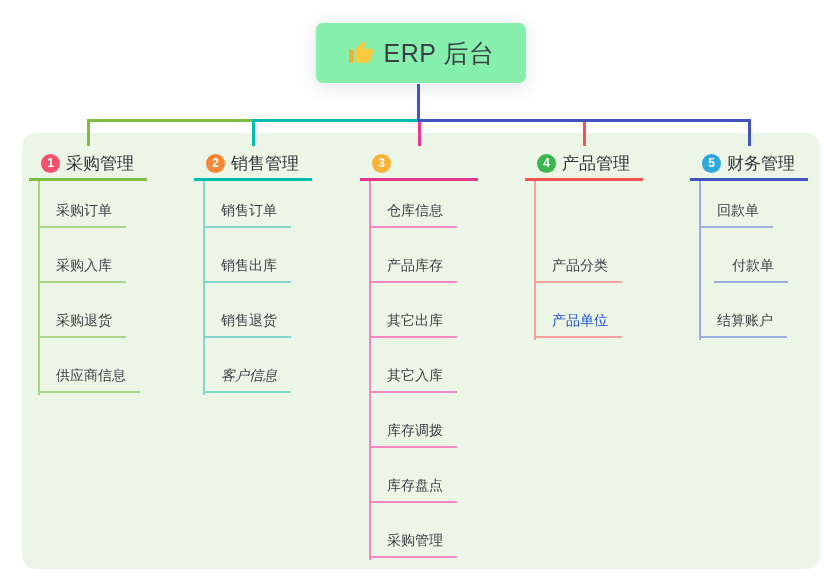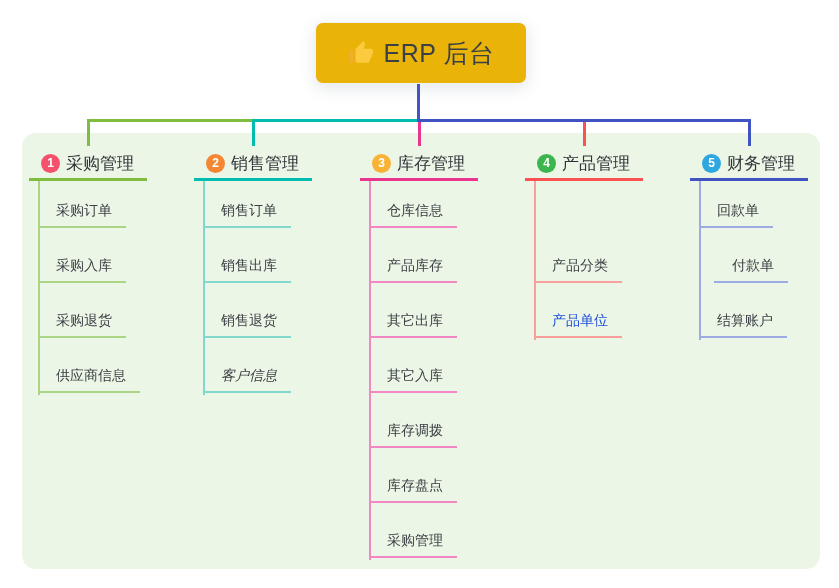--- a/index.html
+++ b/index.html
@@ -13,7 +13,7 @@
   }
   .root{
     position:absolute;left:315px;top:22px;width:210px;height:60px;
-    background:#eab308;border:1px solid #f1f2f4;border-radius:8px;
+    background:#86efac;border:1px solid #f1f2f4;border-radius:8px;
     box-shadow:0 4px 16px rgba(90,100,120,.16);
     display:flex;align-items:center;justify-content:center;gap:10px;
     z-index:3;

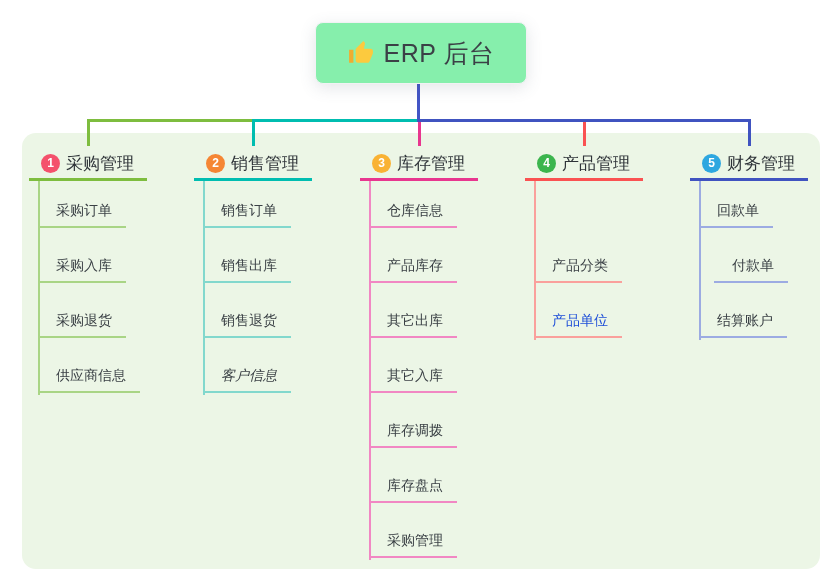--- a/index.html
+++ b/index.html
@@ -86,7 +86,6 @@
     <div class="child" style="left: 203px; top: 365px; border-bottom-color: rgb(130, 216, 205); color: rgb(58, 64, 69); font-style: italic;">客户信息</div>
     <div class="head" style="left: 360px; border-bottom-color: rgb(232, 54, 143);">
       <div class="badge" style="background: rgb(249, 178, 52);">3</div>
-      <div class="headlab" style="color: rgb(46, 51, 56);">库存管理</div>
     </div>
     <div class="vchild" style="left: 369px; height: 379px; background: rgb(241, 135, 195);"></div>
     <div class="child" style="left: 369px; top: 200px; border-bottom-color: rgb(241, 135, 195); color: rgb(58, 64, 69);">仓库信息</div>

